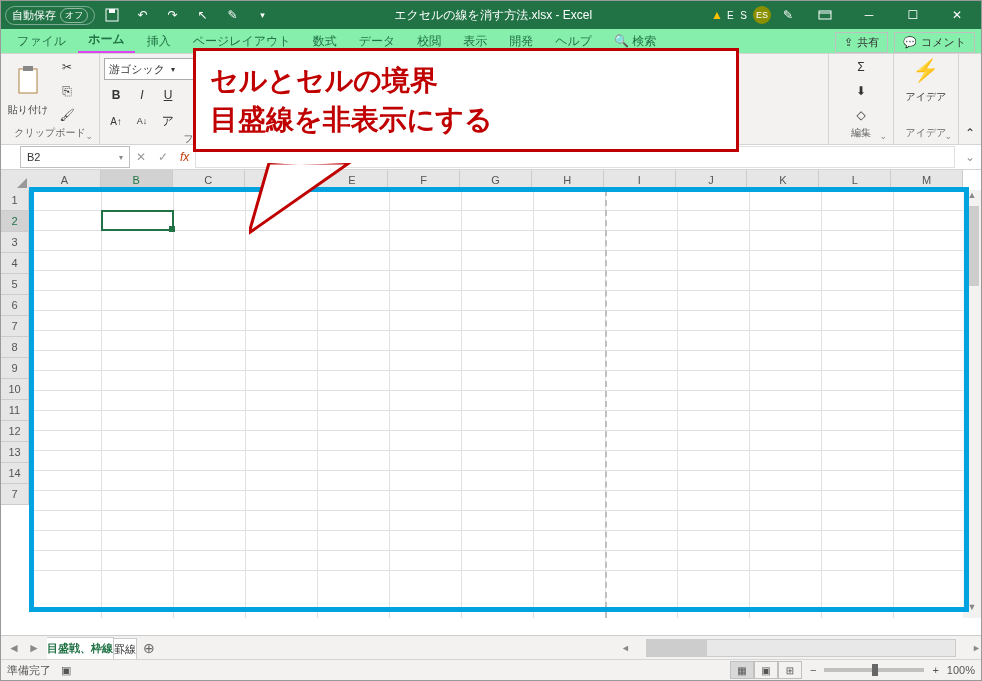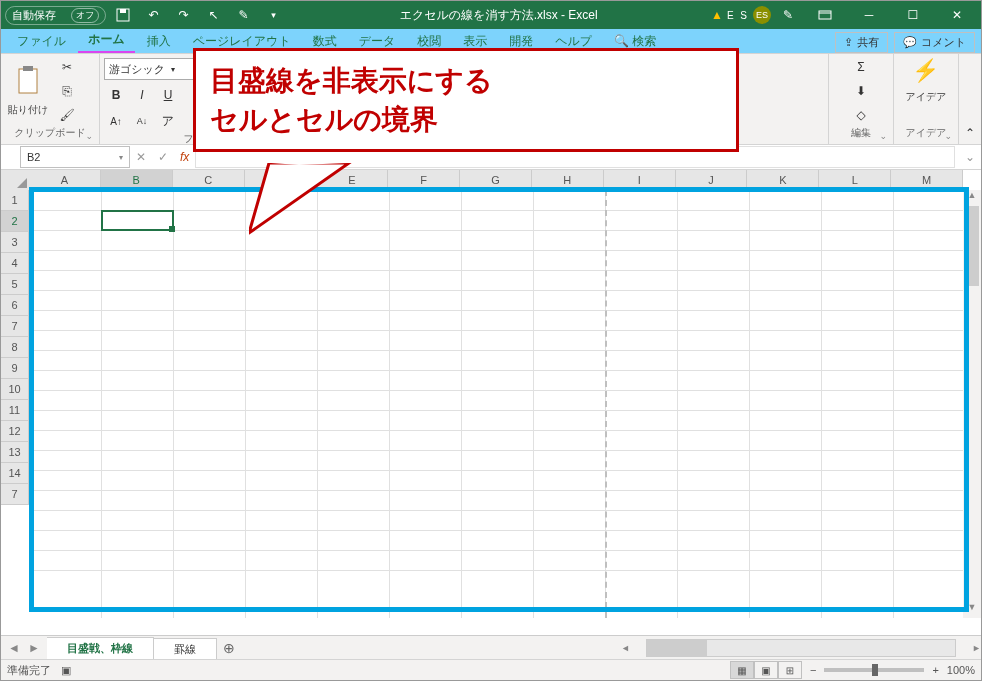--- a/index.html
+++ b/index.html
@@ -6,7 +6,7 @@
 .app{width:982px;height:681px;position:relative;overflow:hidden;border:1px solid #999;box-sizing:border-box;background:#fff;}
 
 .titlebar{height:28px;background:#217346;color:#fff;display:flex;align-items:center;padding:0 4px;gap:4px;}
-.titlebar .auto{display:flex;align-items:center;gap:15px;font-size:11px;border:1px solid rgba(255,255,255,0.4);border-radius:10px;padding:1px 6px;}
+.titlebar .auto{display:flex;align-items:center;gap:4px;font-size:11px;border:1px solid rgba(255,255,255,0.4);border-radius:10px;padding:1px 6px;}
 .titlebar .tb-btn{width:26px;height:24px;display:flex;align-items:center;justify-content:center;color:#fff;}
 .titlebar .title{flex:1;text-align:center;font-size:12px;}
 .titlebar .es{display:flex;align-items:center;gap:4px;}

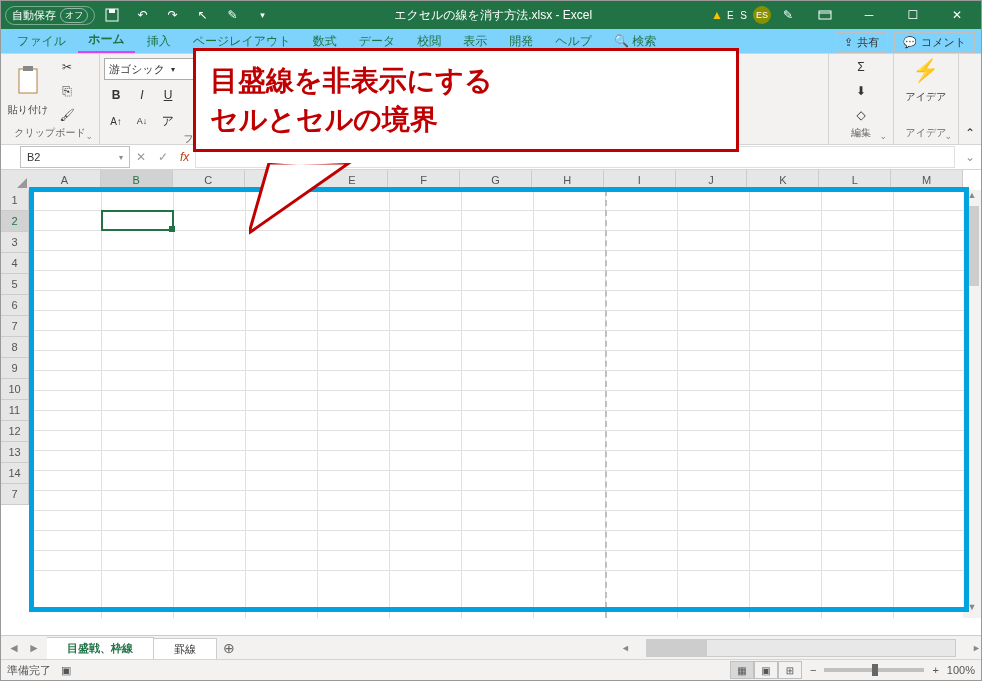--- a/index.html
+++ b/index.html
@@ -13,7 +13,7 @@
 .titlebar .es-badge{background:#8a8f00;border-radius:50%;width:18px;height:18px;display:flex;align-items:center;justify-content:center;font-size:9px;}
 .titlebar .winbtn{width:40px;height:28px;display:flex;align-items:center;justify-content:center;color:#fff;}
 
-.menutabs{height:24px;background:#7dd3fc;display:flex;align-items:flex-end;padding:0 6px;border-bottom:1px solid #d4d4d4;gap:2px}
+.menutabs{height:24px;background:#86efac;display:flex;align-items:flex-end;padding:0 6px;border-bottom:1px solid #d4d4d4;gap:2px}
 .menutabs .tab{padding:3px 10px;font-size:12px;color:#217346;}
 .menutabs .tab.active{color:#217346;border-bottom:2px solid #d946ef;font-weight:bold;}
 .menutabs .right{margin-left:auto;display:flex;gap:6px;align-items:center;}

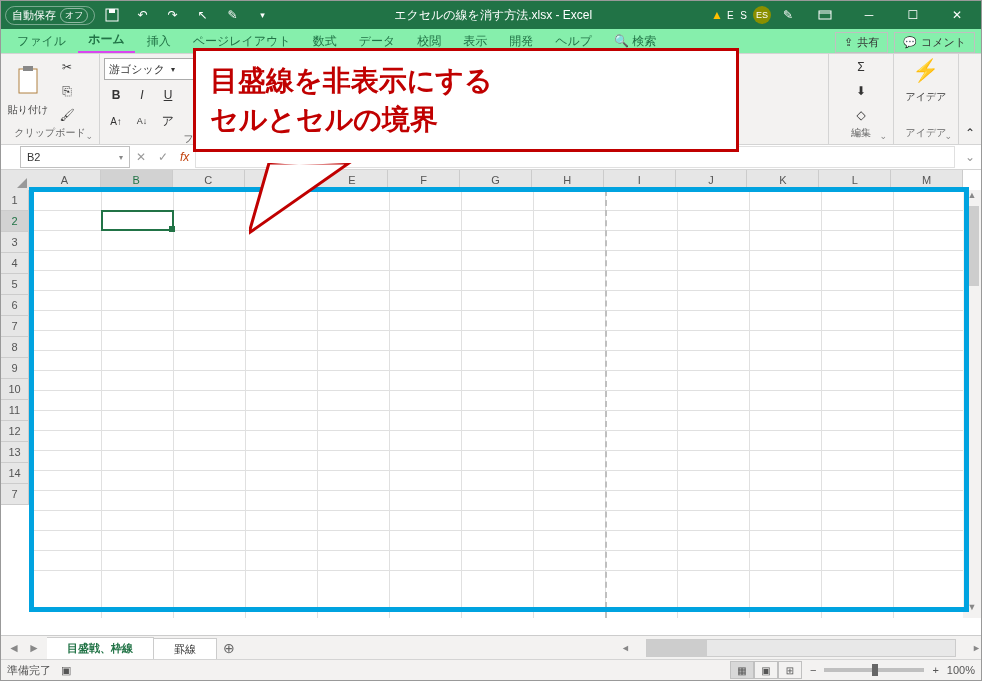--- a/index.html
+++ b/index.html
@@ -301,8 +301,8 @@
   <div class="highlight-box" style="top:186px;left:28px;width:930px;height:415px"></div>
 
   <div class="callout">
+    <div>セルとセルの境界</div>
     <div>目盛線を非表示にする</div>
-    <div>セルとセルの境界</div>
   </div>
   <div class="callout-tail">
     <svg width="120" height="80">

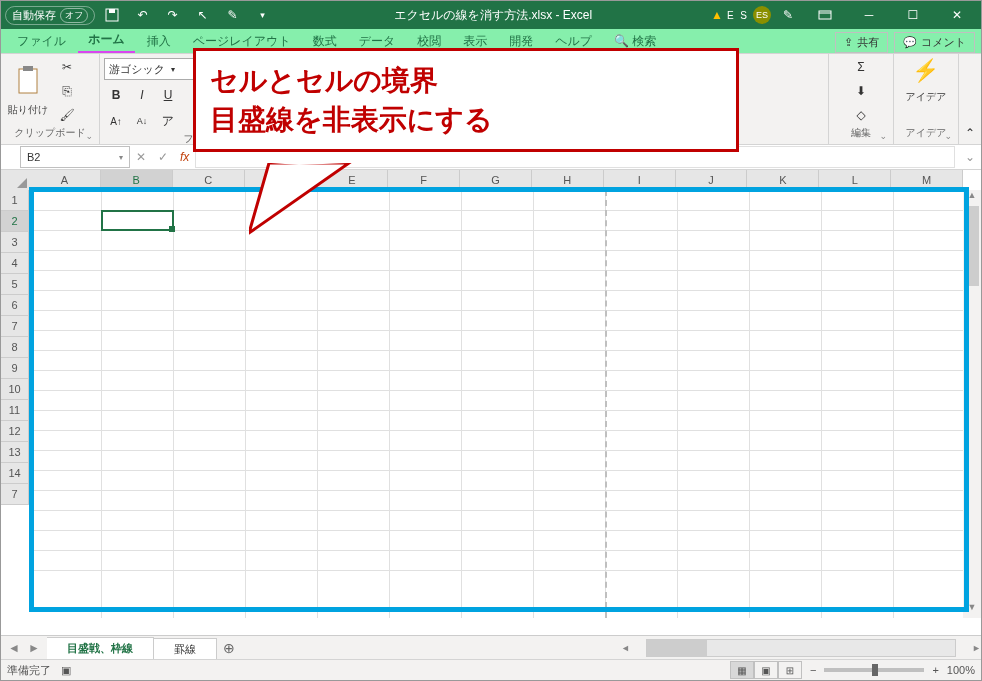--- a/index.html
+++ b/index.html
@@ -60,7 +60,7 @@
 .sheettabs{position:absolute;bottom:20px;left:0;right:0;height:24px;background:#f3f2f1;display:flex;align-items:center;border-top:1px solid #ccc}
 .sheettabs .nav{display:flex;gap:2px;padding:0 4px;color:#888}
 .sheettabs .nav span{width:18px;text-align:center}
-.stab{padding:3px 20px;font-size:11px;border-right:1px solid #ccc;background:#fff;border-top:1px solid #ccc;margin-bottom:-1px}
+.stab{padding:3px 0;font-size:11px;border-right:1px solid #ccc;background:#fff;border-top:1px solid #ccc;margin-bottom:-1px}
 .stab.active{color:#217346;border-bottom:2px solid #217346;font-weight:bold}
 .addsheet{padding:0 6px;color:#666;font-size:14px}
 .sheettabs .hscroll{margin-left:auto;height:18px;width:360px;background:#f3f2f1;display:flex;align-items:center}

